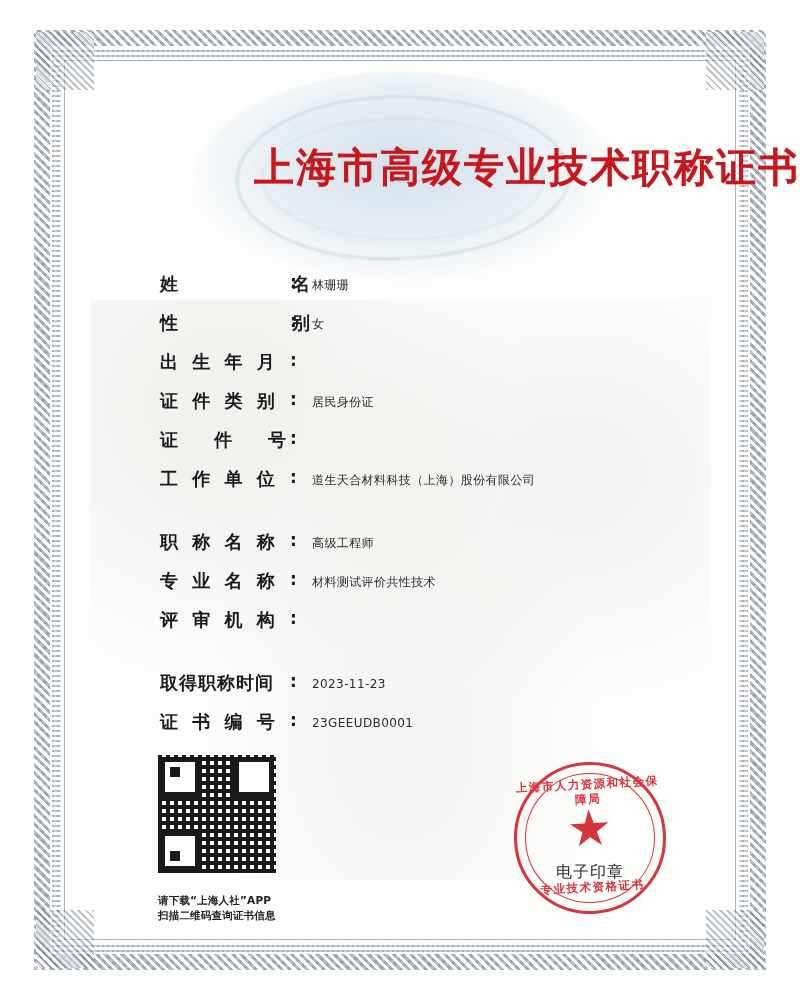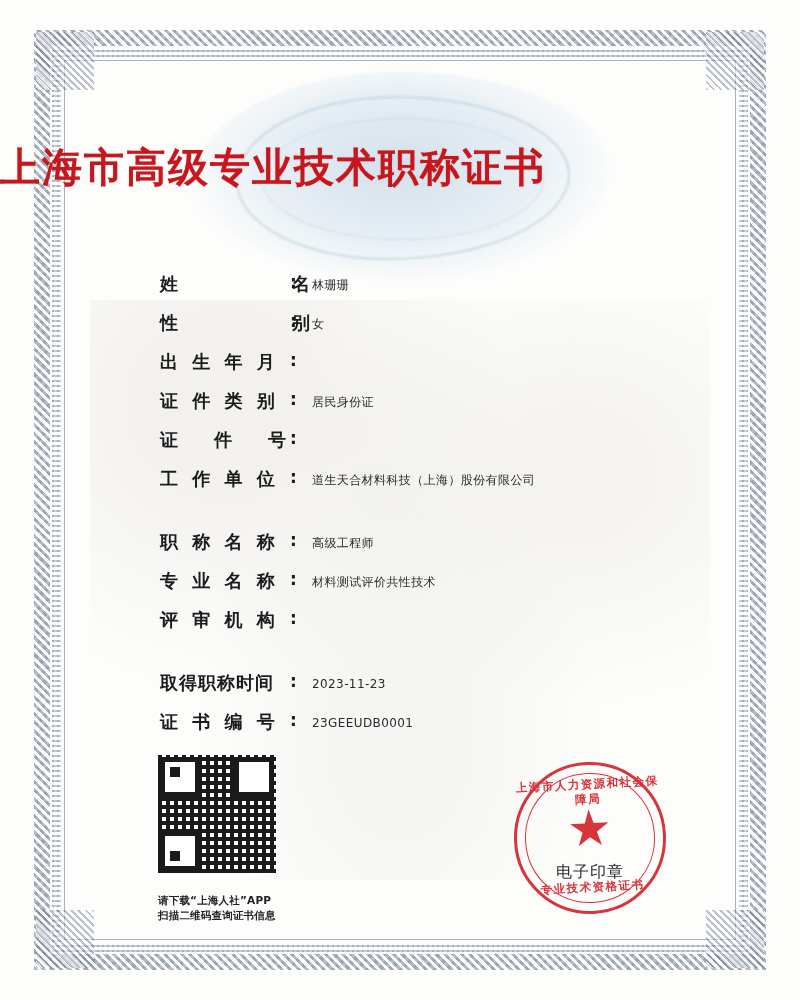--- a/index.html
+++ b/index.html
@@ -135,7 +135,7 @@
     left: 0;
     right: 0;
     top: 140px;
-    text-align: left;
+    text-align: right;
     font-family: "DejaVu Sans", sans-serif;
     font-weight: bold;
     font-size: 40px;

